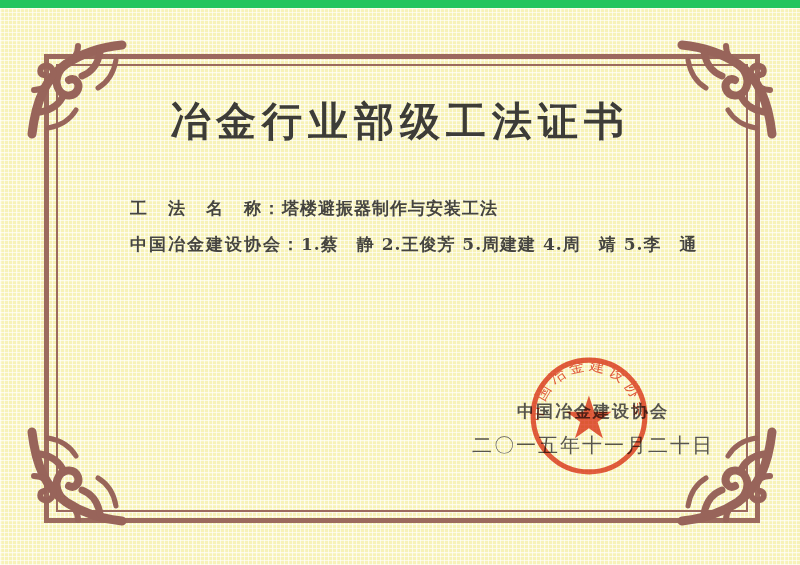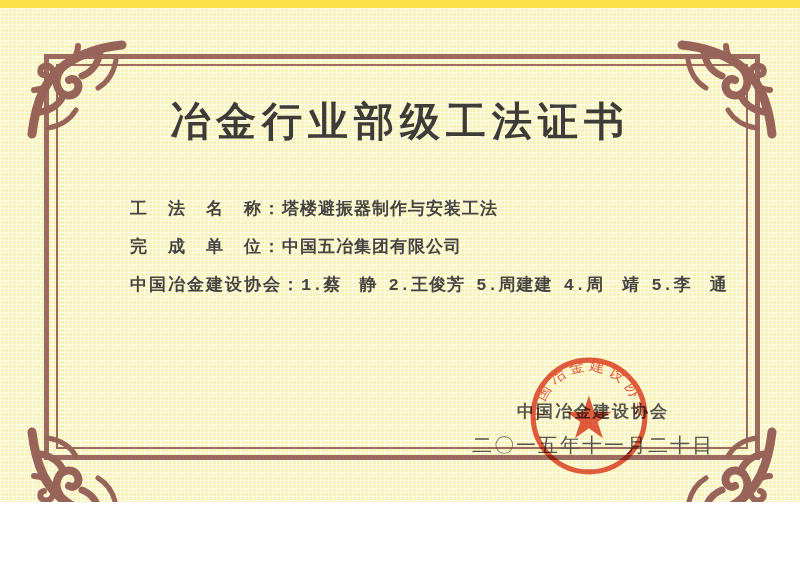--- a/index.html
+++ b/index.html
@@ -5,8 +5,8 @@
   html,body{margin:0;padding:0;}
   .page{
     position:relative;
-    width:800px;height:502px;
-    background:#fde047;
+    width:800px;height:565px;
+    background:#22c55e;
     overflow:hidden;
     font-family:"DejaVu Serif","Liberation Serif",serif;
   }

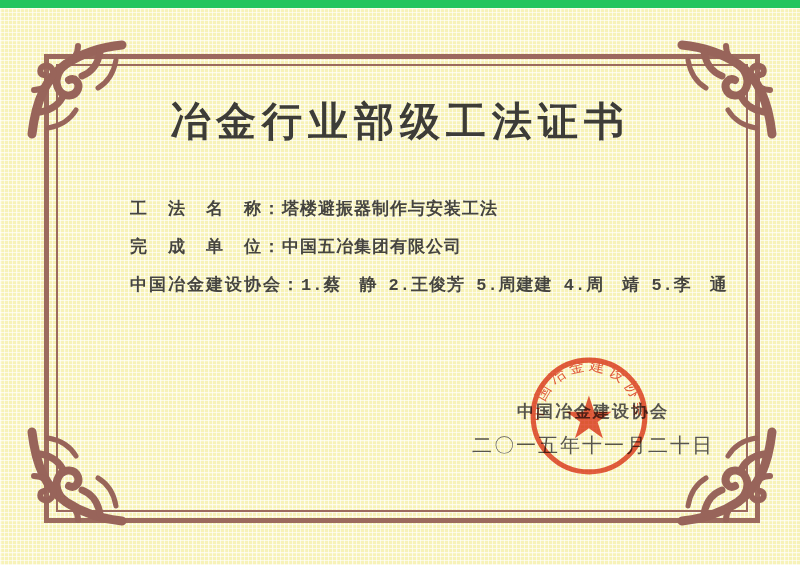--- a/index.html
+++ b/index.html
@@ -48,7 +48,7 @@
   }
   .field-row{line-height:36px;white-space:nowrap;}
   .field-label{letter-spacing:2px;}
-  .field-value{letter-spacing:1px;font-family:Liberation Mono, monospace;}
+  .field-value{letter-spacing:1px;}
 
   .footer{
     position:absolute;left:468px;top:400px;width:250px;

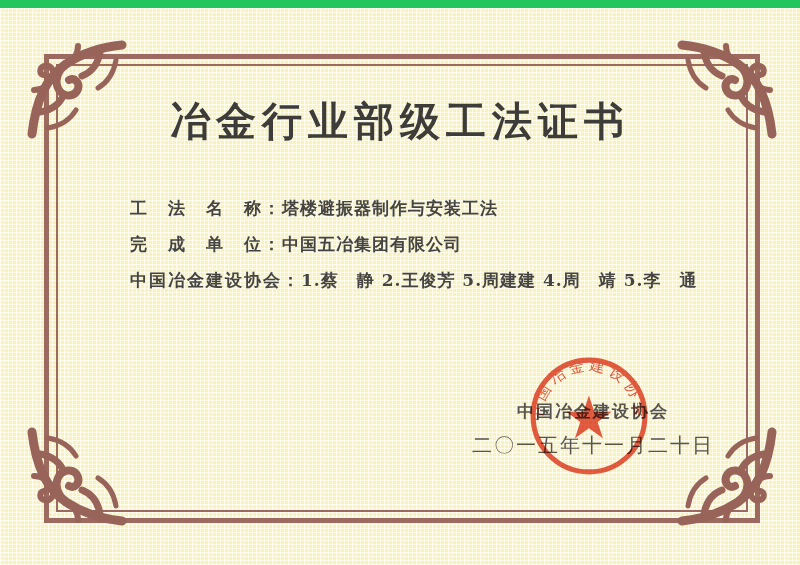--- a/index.html
+++ b/index.html
@@ -129,9 +129,6 @@
       <span class="field-label">工　法　名　称：</span><span class="field-value">塔楼避振器制作与安装工法</span>
     </div>
     <div class="field-row">
-      <span class="field-label">完　成　单　位：</span><span class="field-value">中国五冶集团有限公司</span>
-    </div>
-    <div class="field-row">
       <span class="field-label">中国冶金建设协会：</span><span class="field-value">1.蔡　静 2.王俊芳 5.周建建 4.周　靖 5.李　通</span>
     </div>
   </div>

